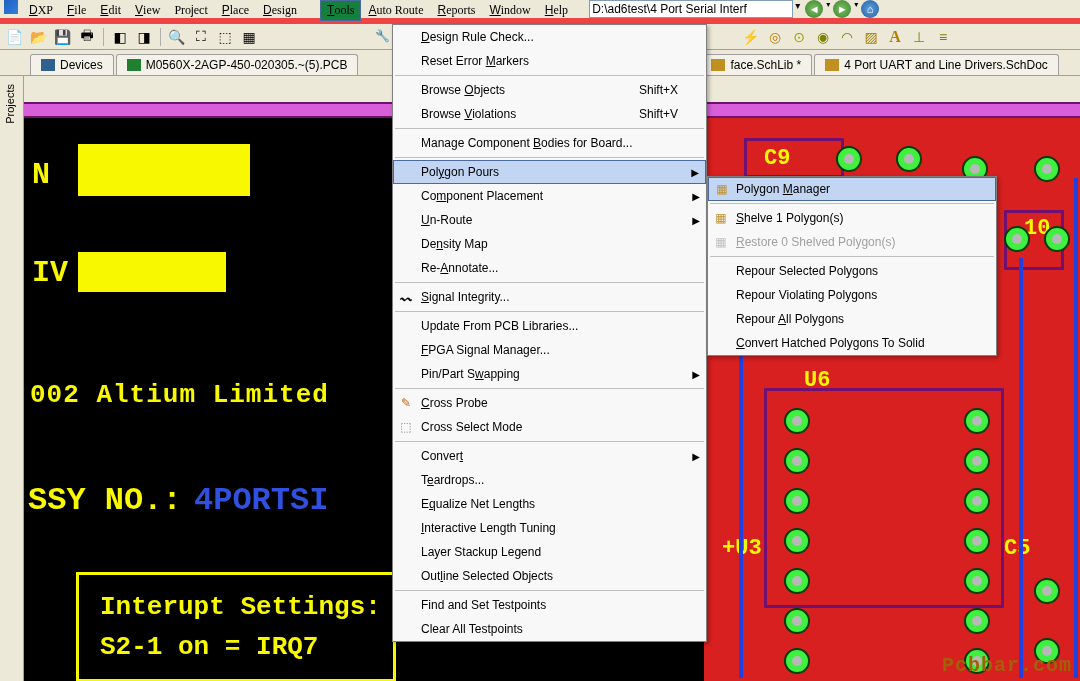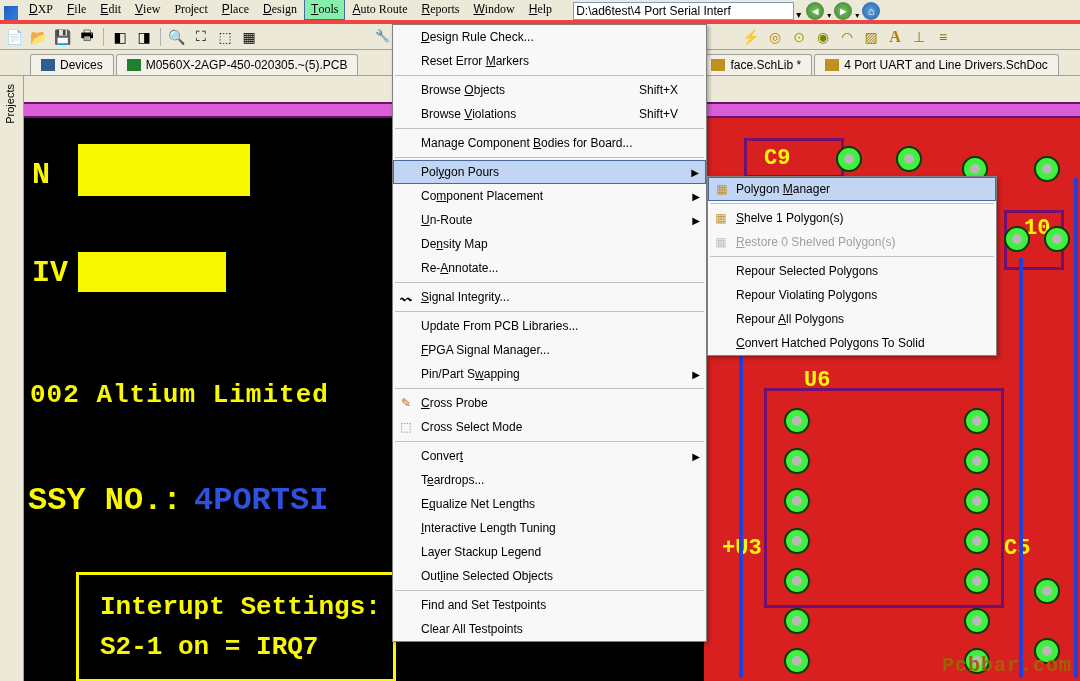--- a/index.html
+++ b/index.html
@@ -6,7 +6,7 @@
 body { width: 1080px; height: 681px; overflow: hidden; background: #ece9d8; position: relative; }
 
 
-.menubar { height: 24px; background: #ece9d8; display: flex; align-items: flex-end; padding: 0 4px; border-bottom: 4px solid #ef4444; }
+.menubar { height: 24px; background: #ece9d8; display: flex; align-items: flex-start; padding: 0 4px; border-bottom: 6px solid #ef4444; }
 .menubar .logo { width: 14px; height: 14px; background: linear-gradient(135deg,#2060c0,#3080e0); margin-right: 4px; }
 .menubar .item { padding: 3px 7px; cursor: default; font-family: Tahoma; }
 .menubar .item.open { background: #86efac; border: 1px solid #4a6a9c; padding: 2px 6px; }

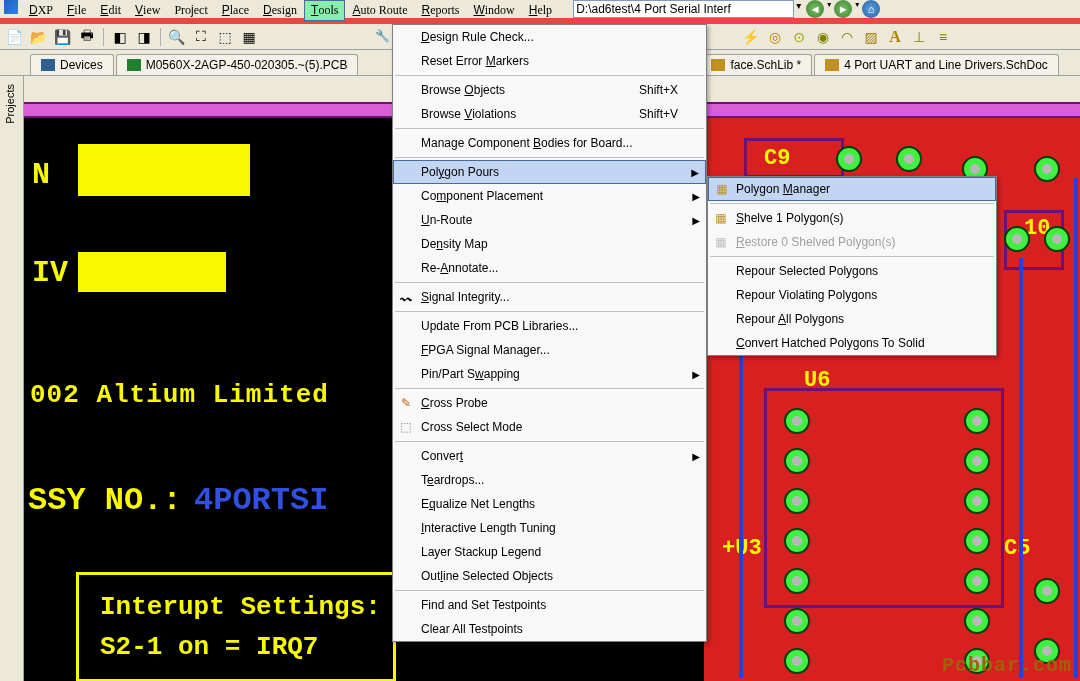--- a/index.html
+++ b/index.html
@@ -9,7 +9,7 @@
 .menubar { height: 24px; background: #ece9d8; display: flex; align-items: flex-start; padding: 0 4px; border-bottom: 6px solid #ef4444; }
 .menubar .logo { width: 14px; height: 14px; background: linear-gradient(135deg,#2060c0,#3080e0); margin-right: 4px; }
 .menubar .item { padding: 3px 7px; cursor: default; font-family: Tahoma; }
-.menubar .item.open { background: #86efac; border: 1px solid #4a6a9c; padding: 2px 6px; }
+.menubar .item.open { background: #15803d; border: 1px solid #4a6a9c; padding: 2px 6px; margin-left: 16px; }
 .menubar .sep { width: 6px; }
 .menubar .path { margin-left: 8px; padding: 1px 2px; background: #fff; border: 1px solid #7f9db9; width: 221px; height: 18px; white-space: nowrap; overflow: hidden; }
 .menubar .nav { width: 18px; height: 18px; border-radius: 9px; margin: 0 3px; display: flex; align-items: center; justify-content: center; color: #fff; font-size: 11px; }

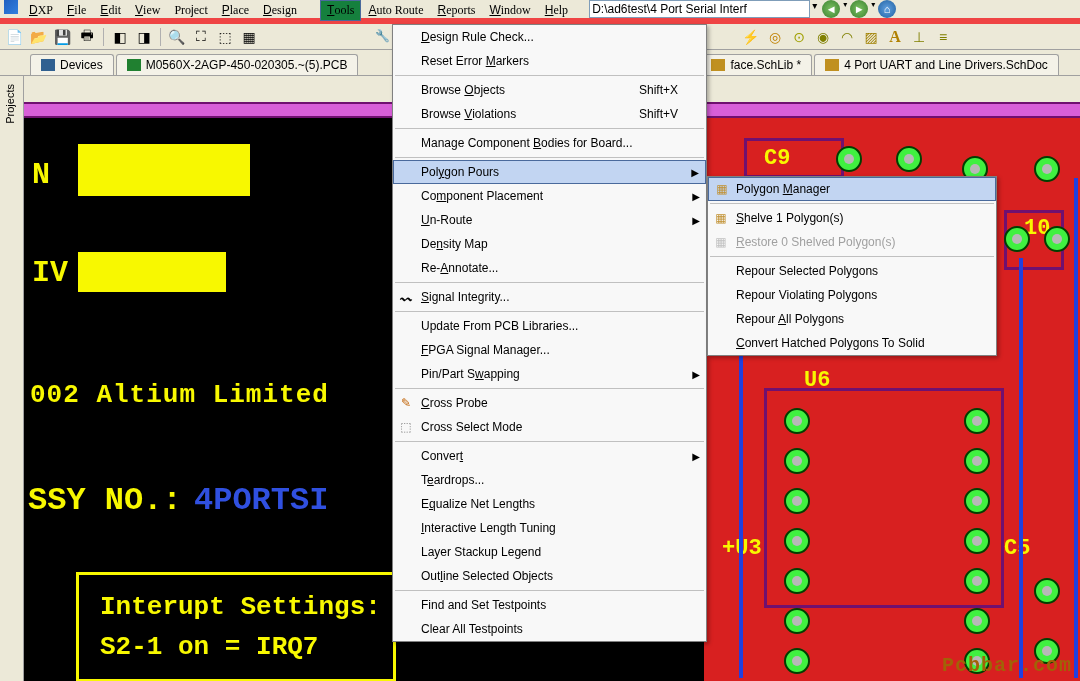--- a/index.html
+++ b/index.html
@@ -11,7 +11,7 @@
 .menubar .item { padding: 3px 7px; cursor: default; font-family: Tahoma; }
 .menubar .item.open { background: #15803d; border: 1px solid #4a6a9c; padding: 2px 6px; margin-left: 16px; }
 .menubar .sep { width: 6px; }
-.menubar .path { margin-left: 8px; padding: 1px 2px; background: #fff; border: 1px solid #7f9db9; width: 221px; height: 18px; white-space: nowrap; overflow: hidden; }
+.menubar .path { margin-left: 8px; padding: 1px 2px; background: #fff; border: 1px solid #7f9db9; width: 204px; height: 18px; white-space: nowrap; overflow: hidden; }
 .menubar .nav { width: 18px; height: 18px; border-radius: 9px; margin: 0 3px; display: flex; align-items: center; justify-content: center; color: #fff; font-size: 11px; }
 .menubar .nav.green { background: radial-gradient(#7ac060,#3a8030); }
 .menubar .nav.blue { background: radial-gradient(#60a0e0,#2060a0); }

